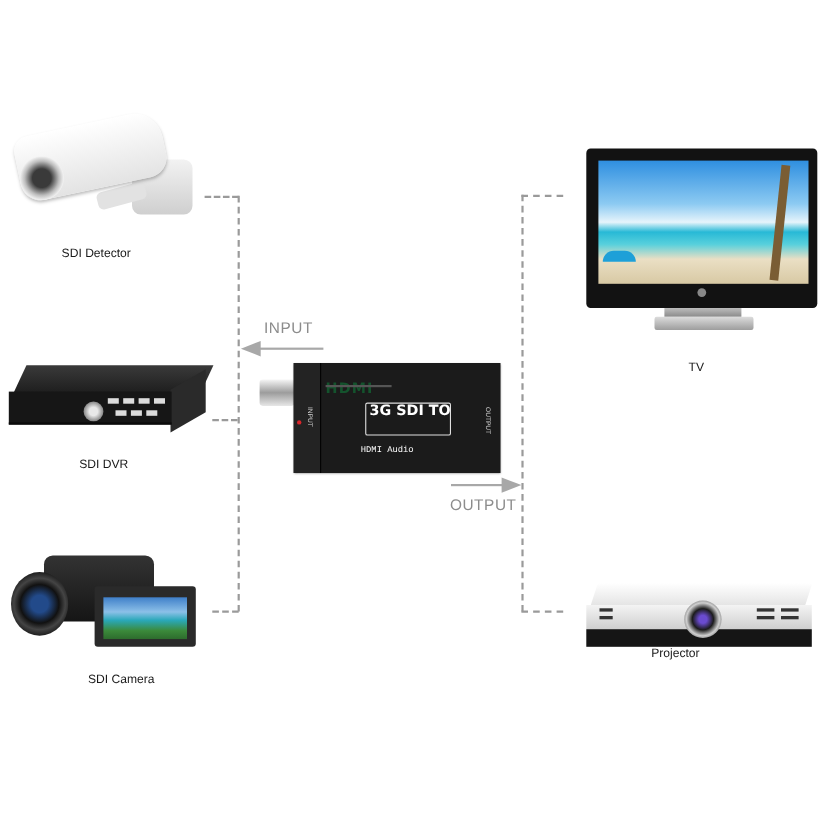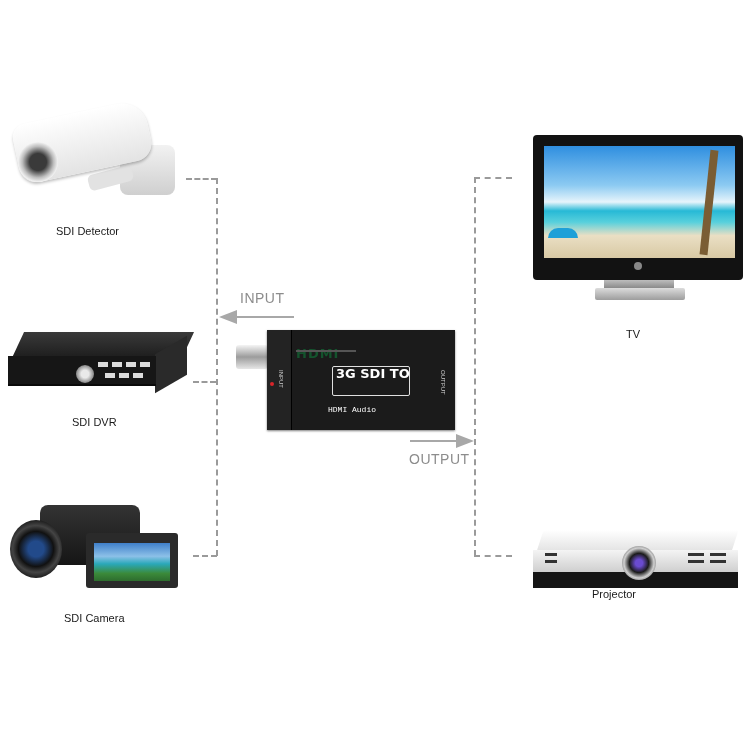--- a/index.html
+++ b/index.html
@@ -108,7 +108,7 @@
   <div class="vc-screen-frame"></div>
   <div class="vc-screen"></div>
 </div>
-<div class="label" style="left:64px; top:612px;">SDI Camera</div>
+<div class="label" style="left:80px; top:612px;">SDI Camera</div>
 
 <div>
   <div class="conv-bnc"></div>

